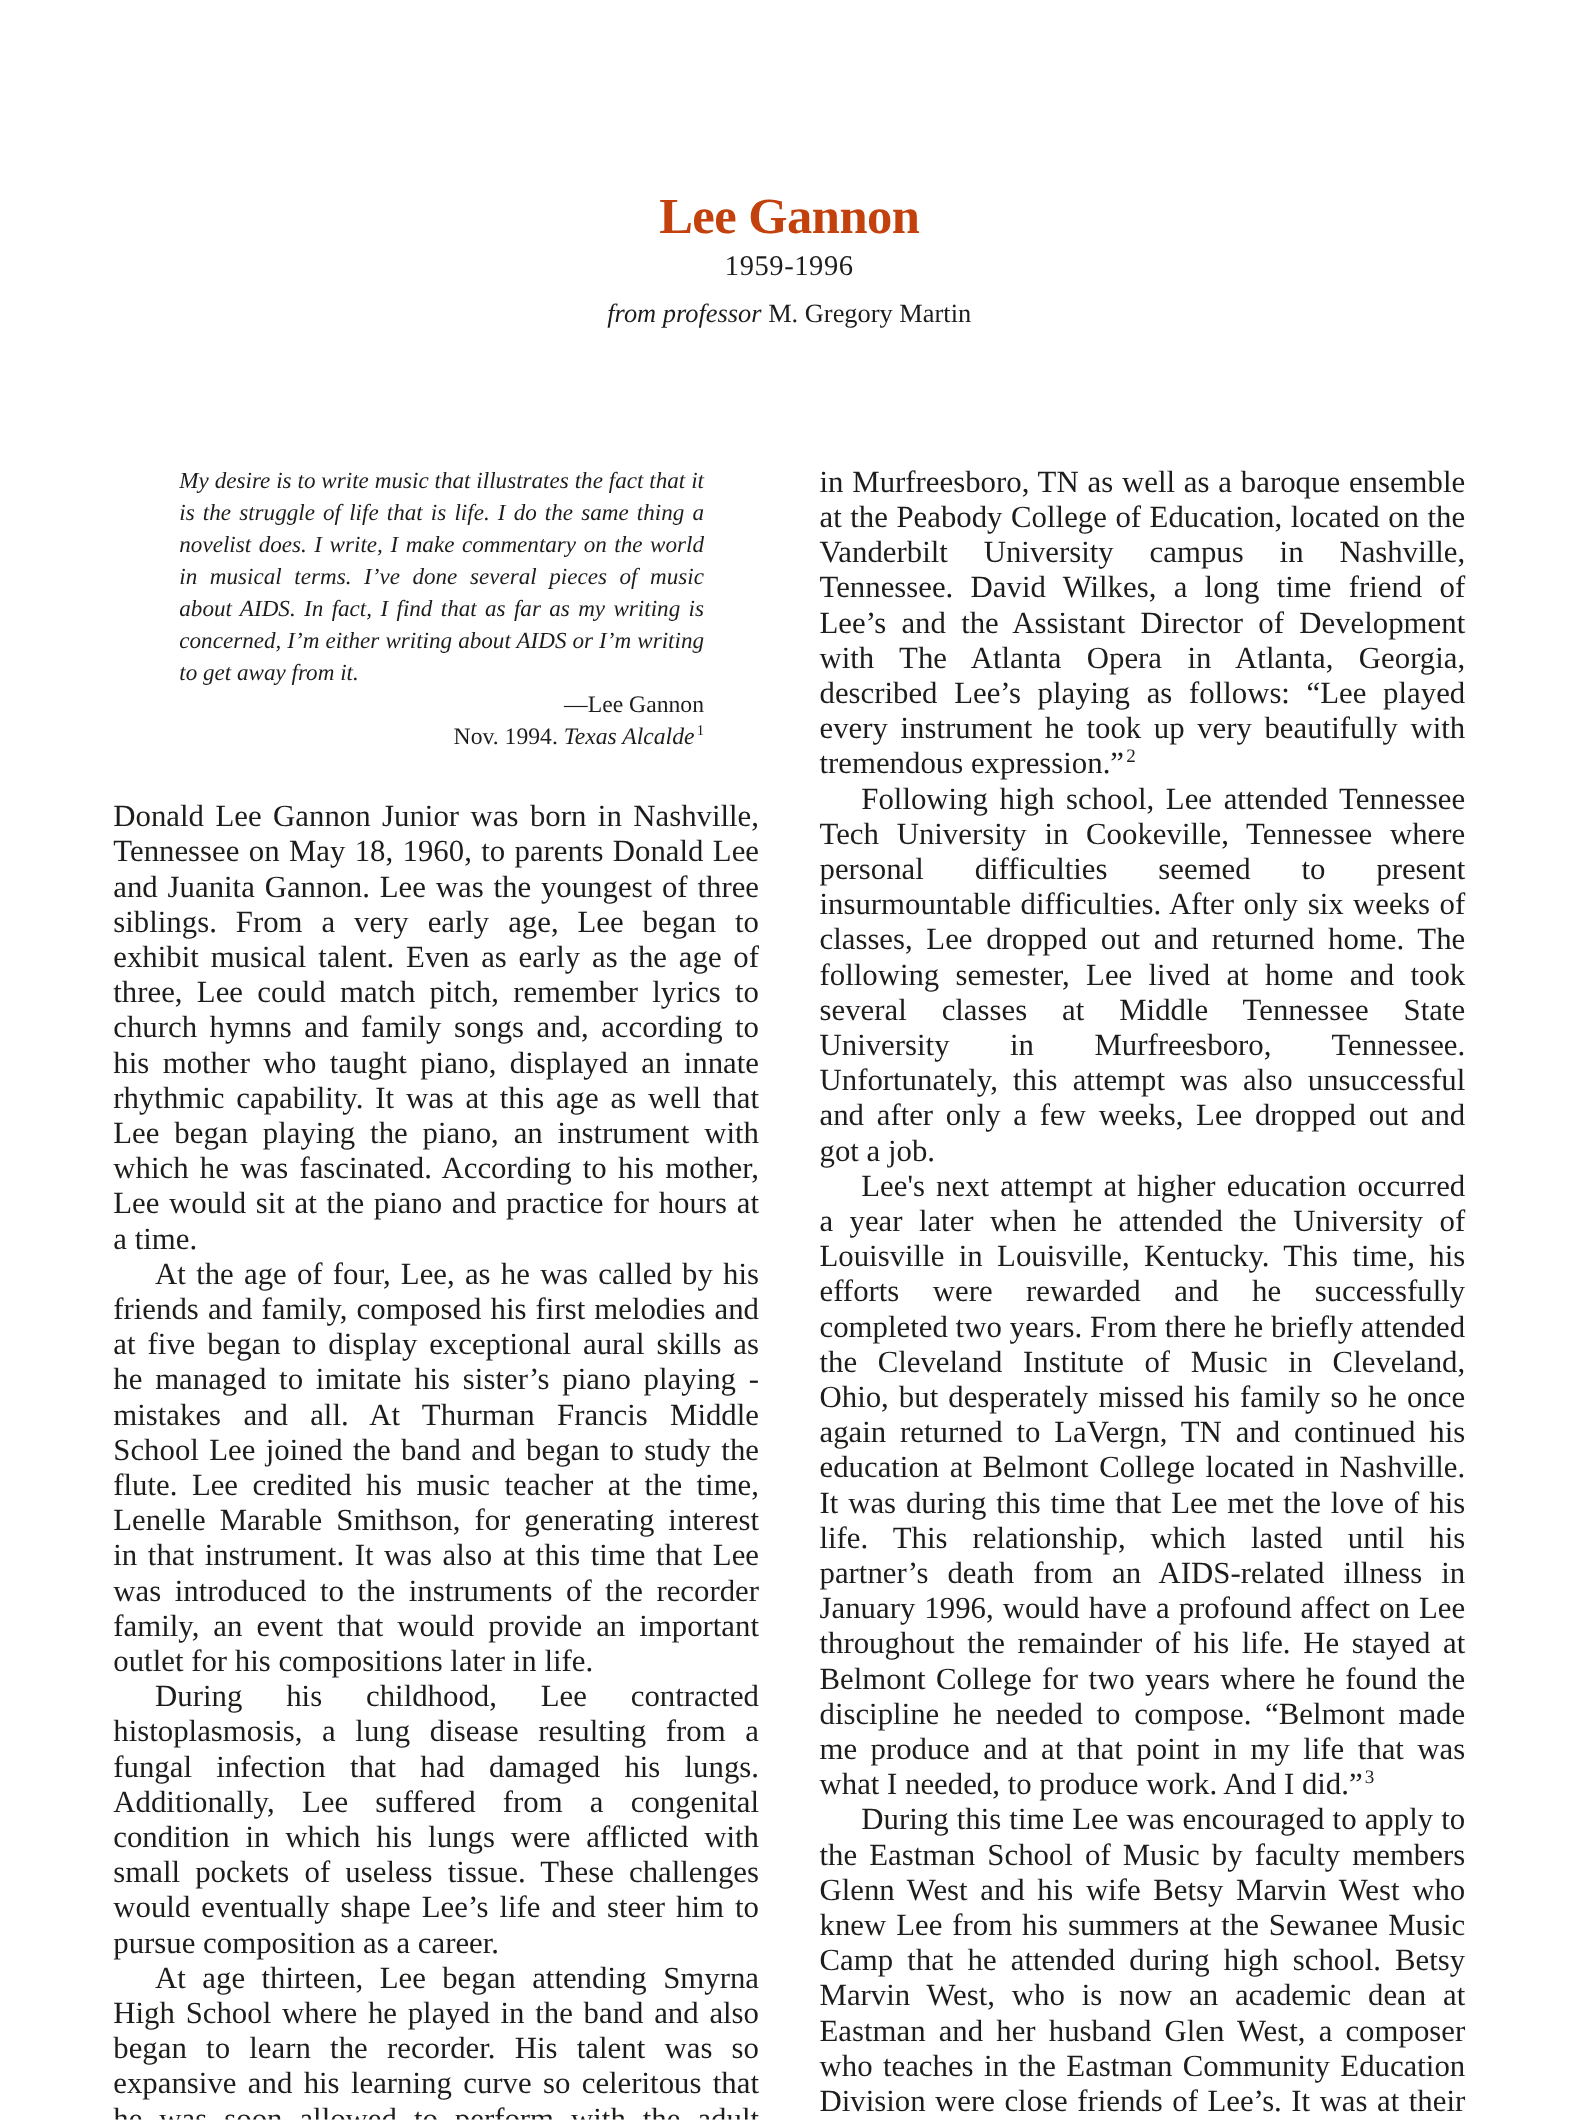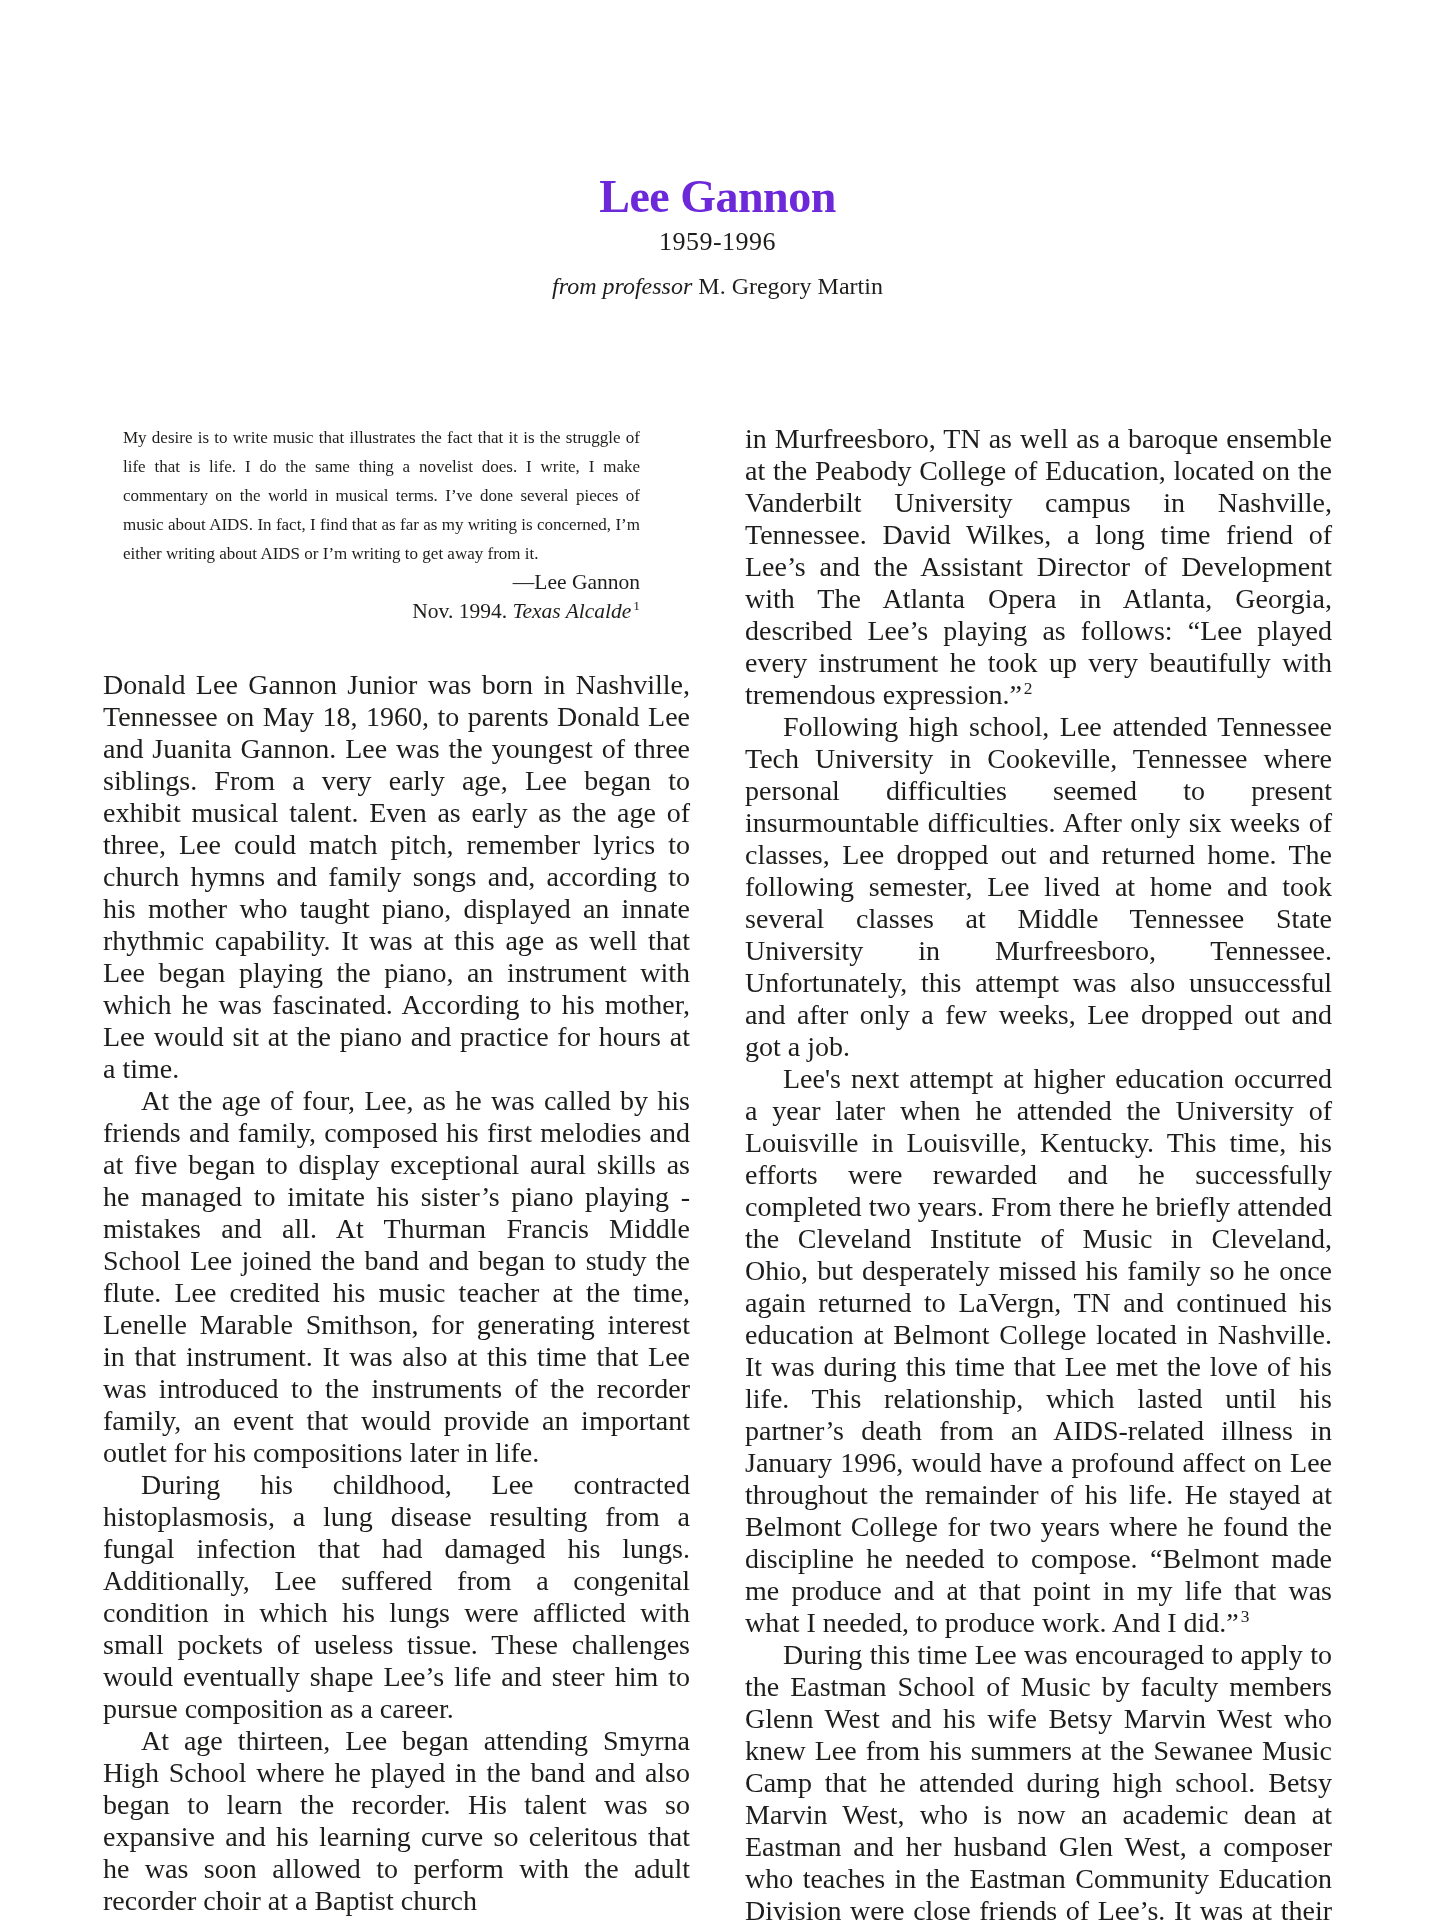--- a/index.html
+++ b/index.html
@@ -24,7 +24,7 @@
     font-size: 46px;
     font-weight: bold;
     letter-spacing: -0.5px;
-    color: #6d28d9;
+    color: #c2410c;
   }
   .dates {
     margin-top: 4px;

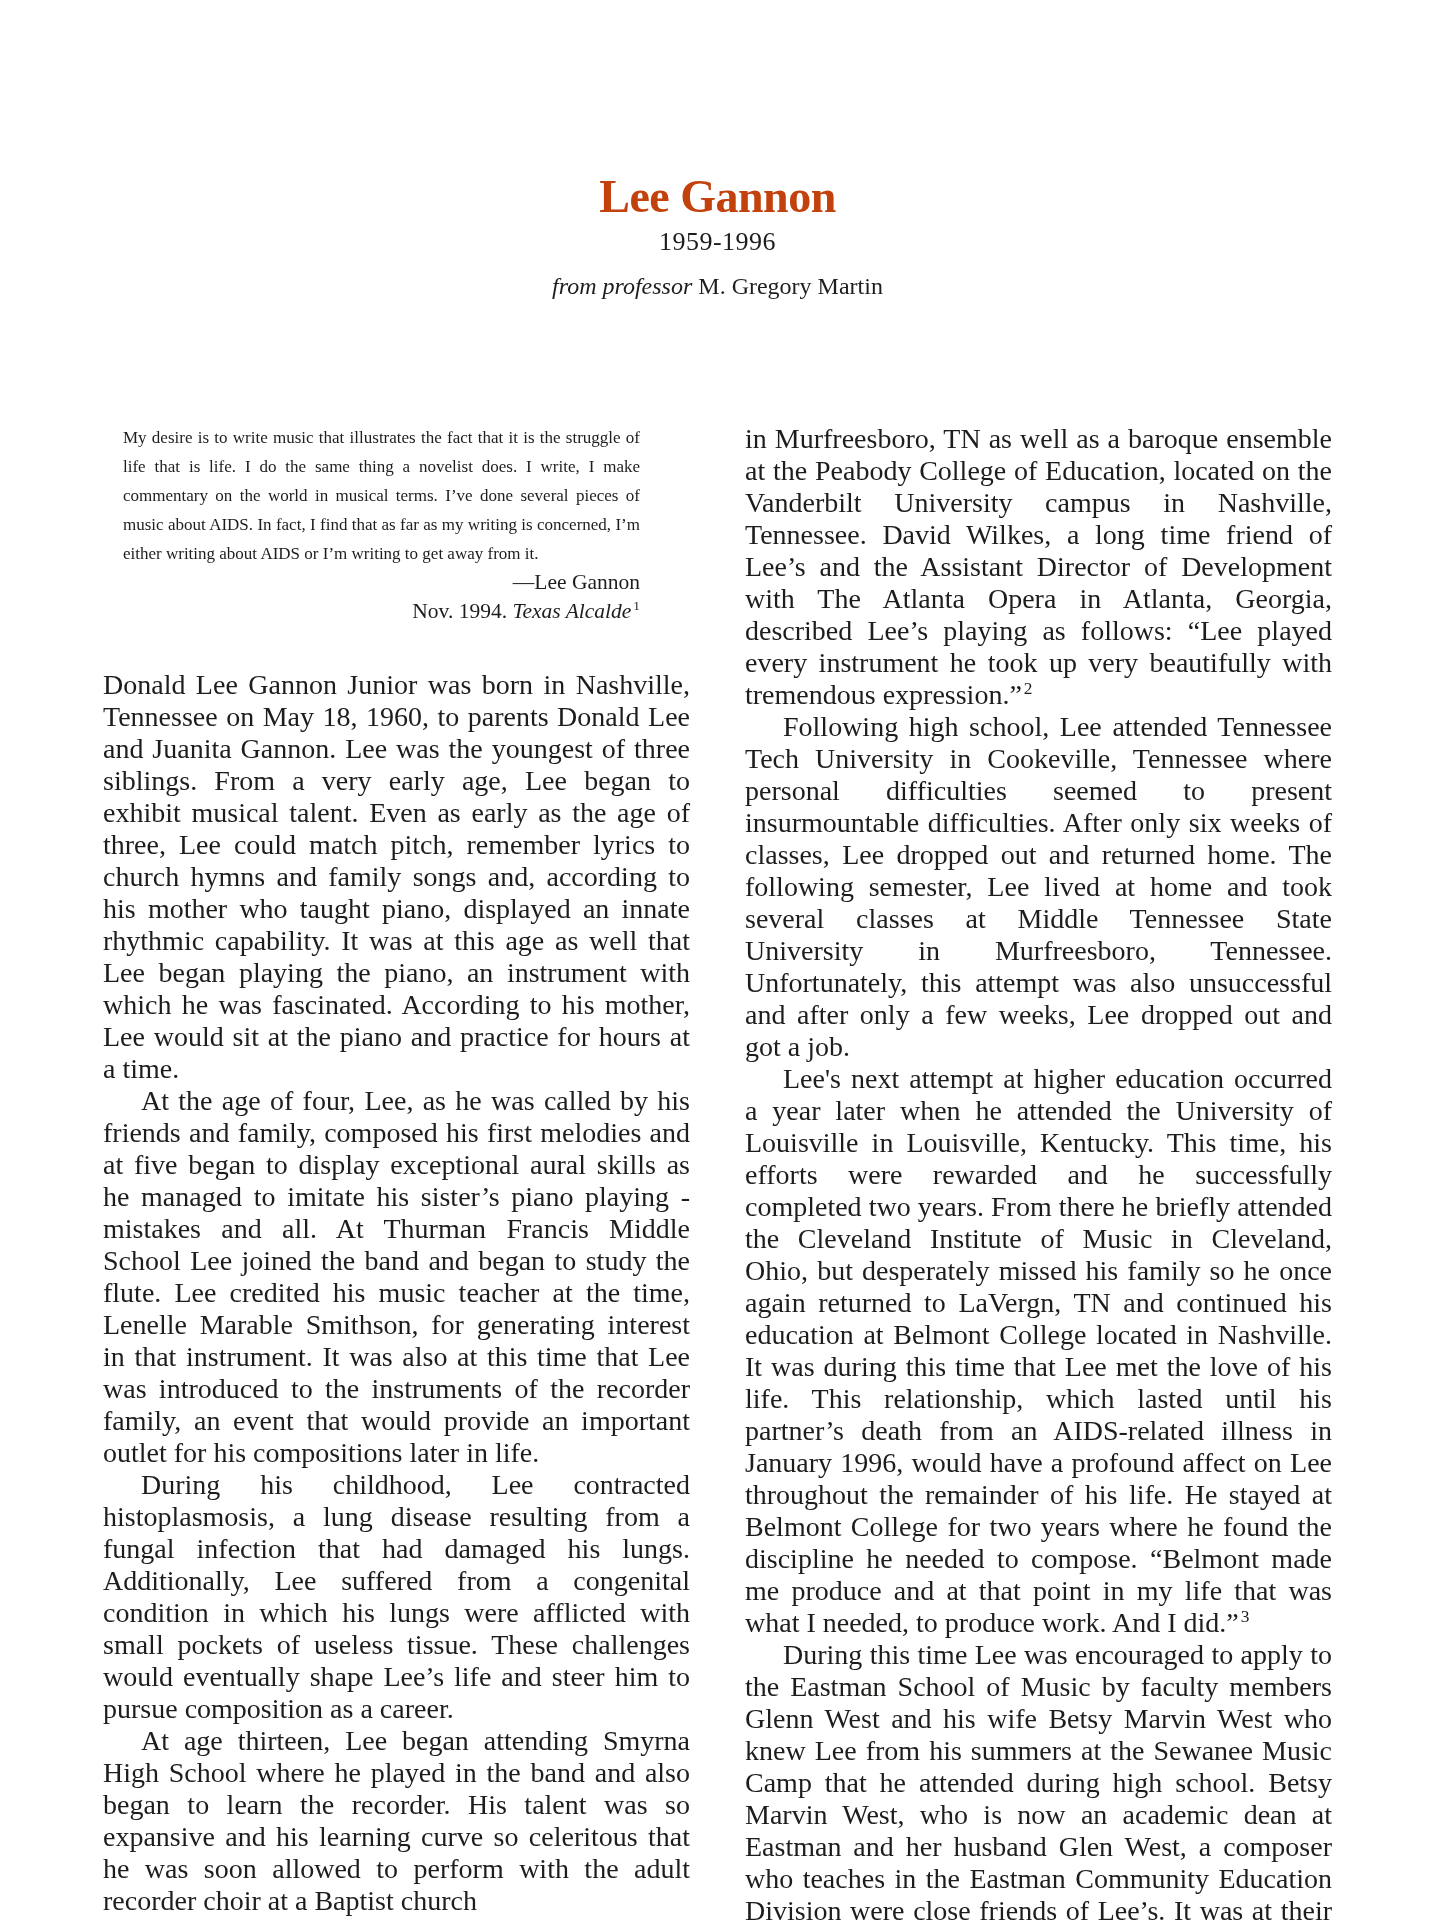--- a/index.html
+++ b/index.html
@@ -46,8 +46,9 @@
   }
   .column { width: 587px; }
   .epigraph {
-    margin: 0 50px 0 20px;
-    font-size: 17px;
+    margin: 0 50px 0 60px;
+    font-style: italic;
+    font-size: 21px;
     line-height: 29px;
     text-align: justify;
   }

